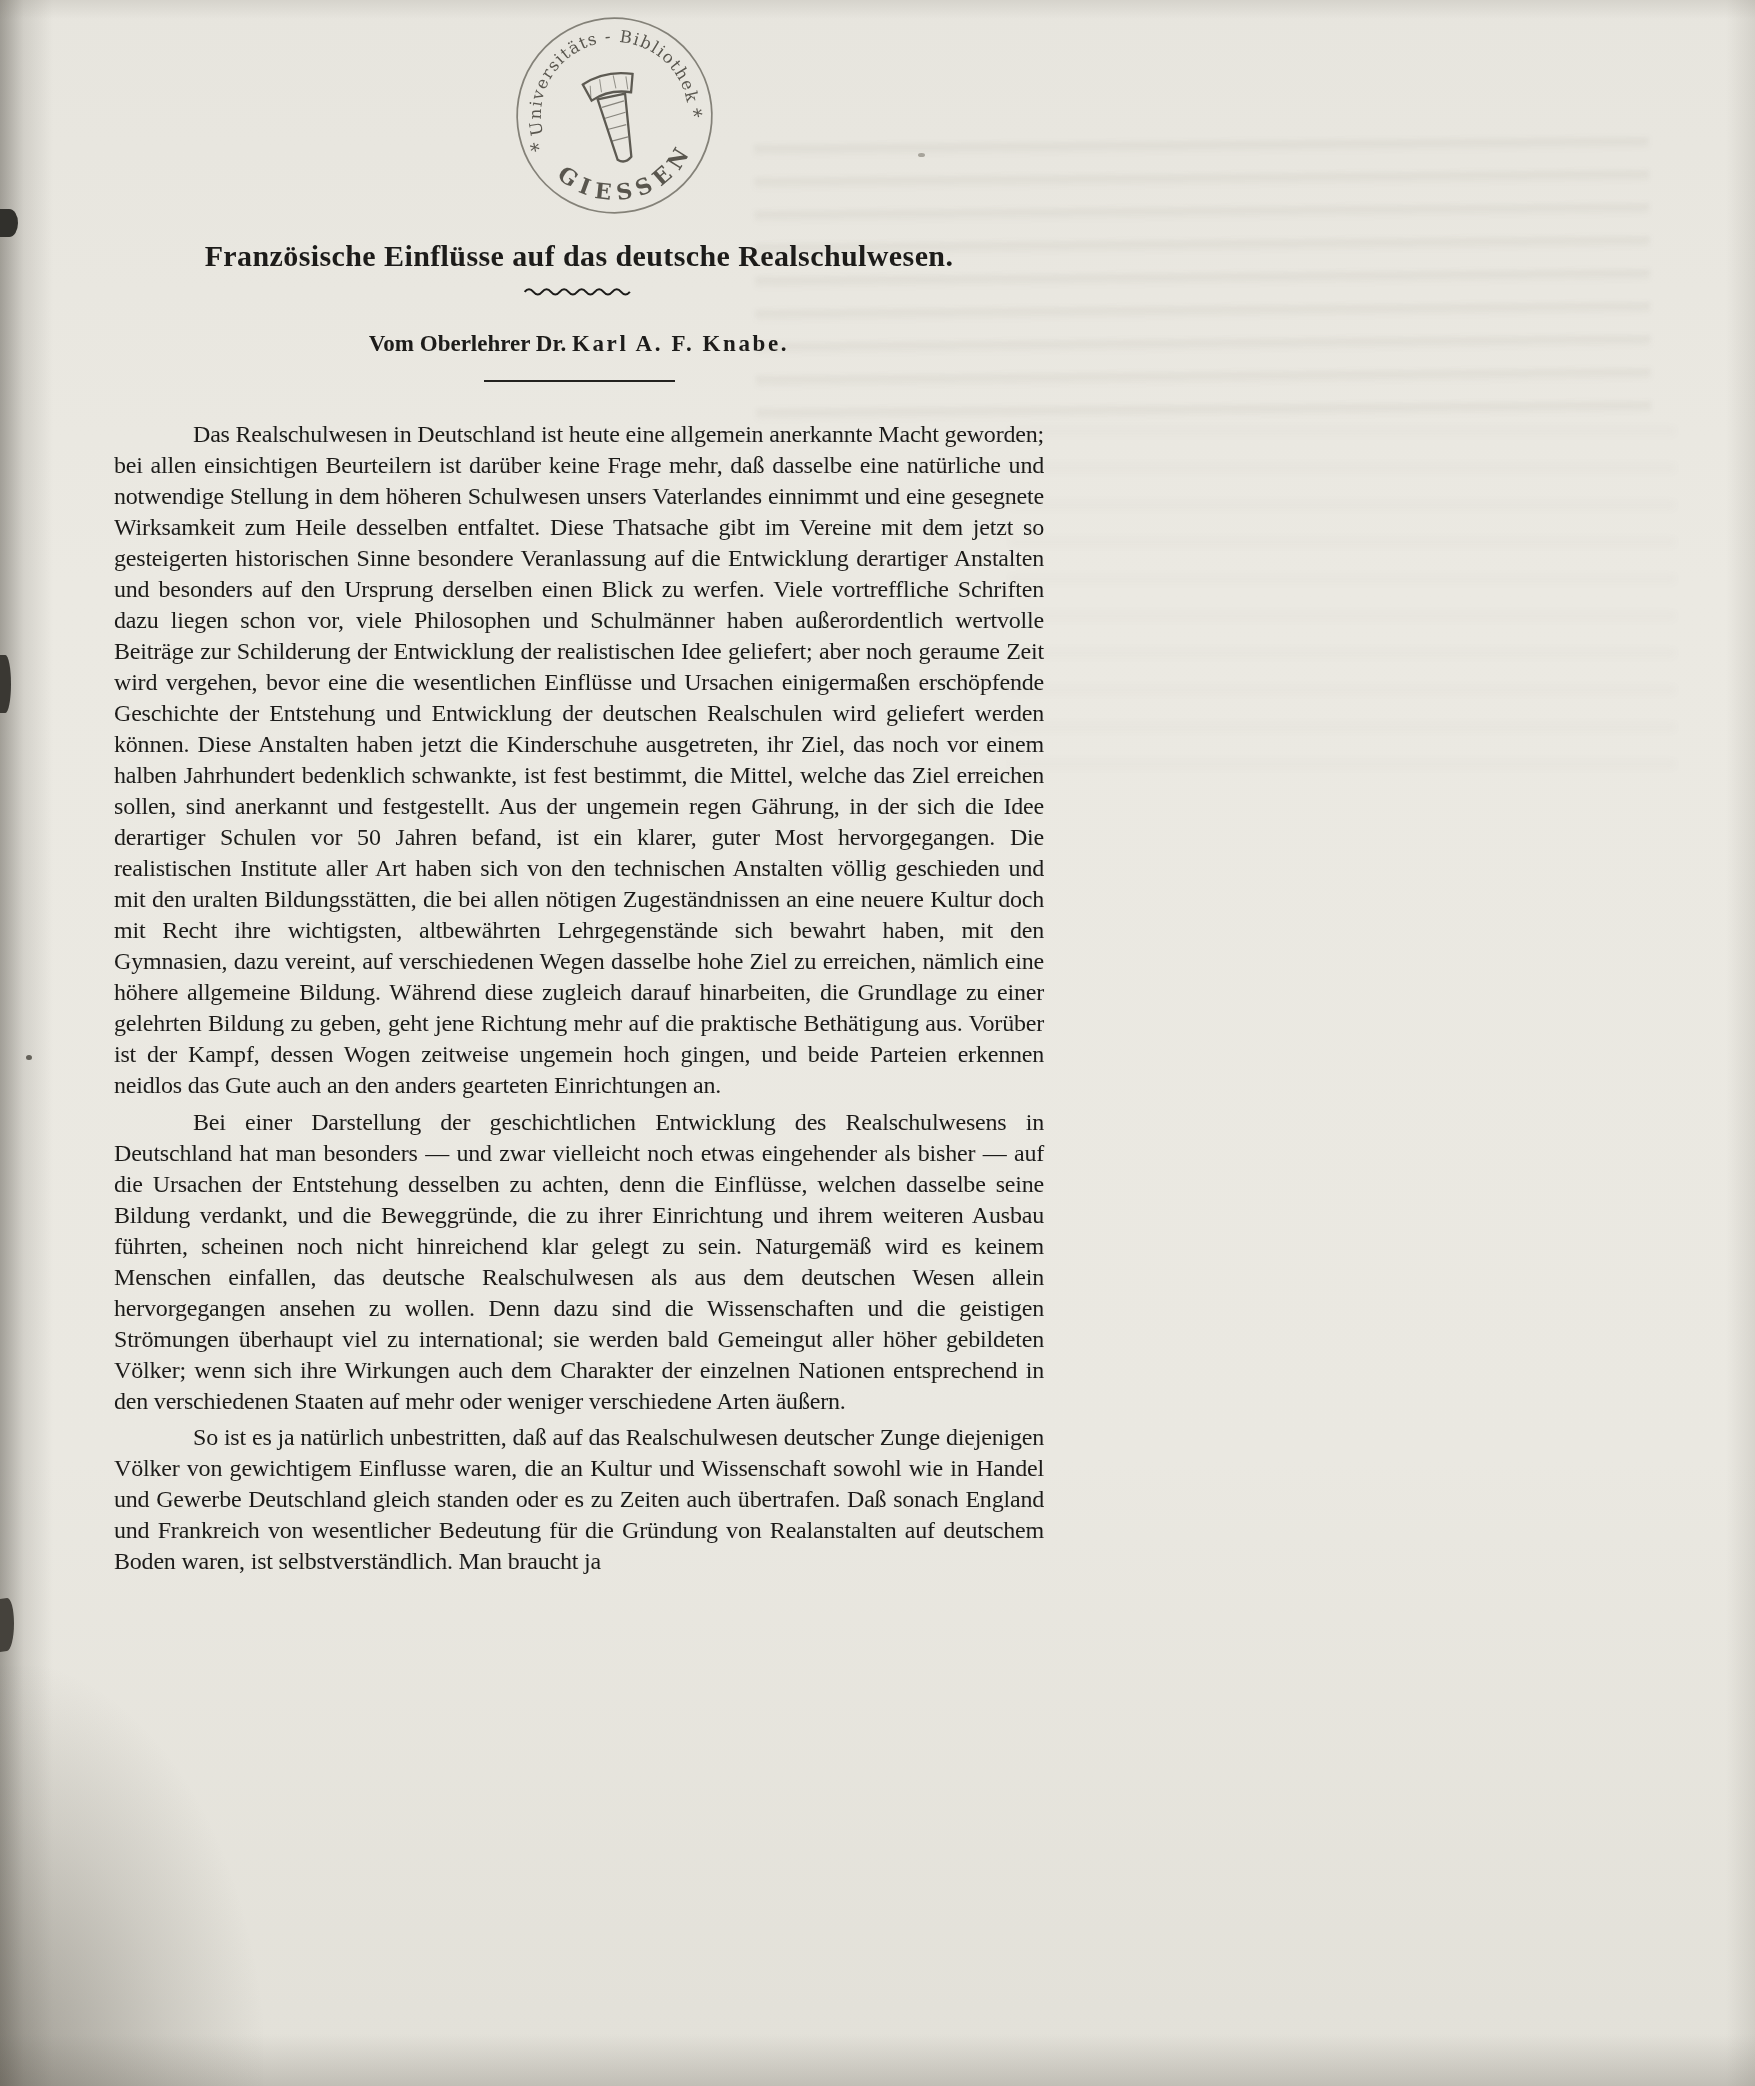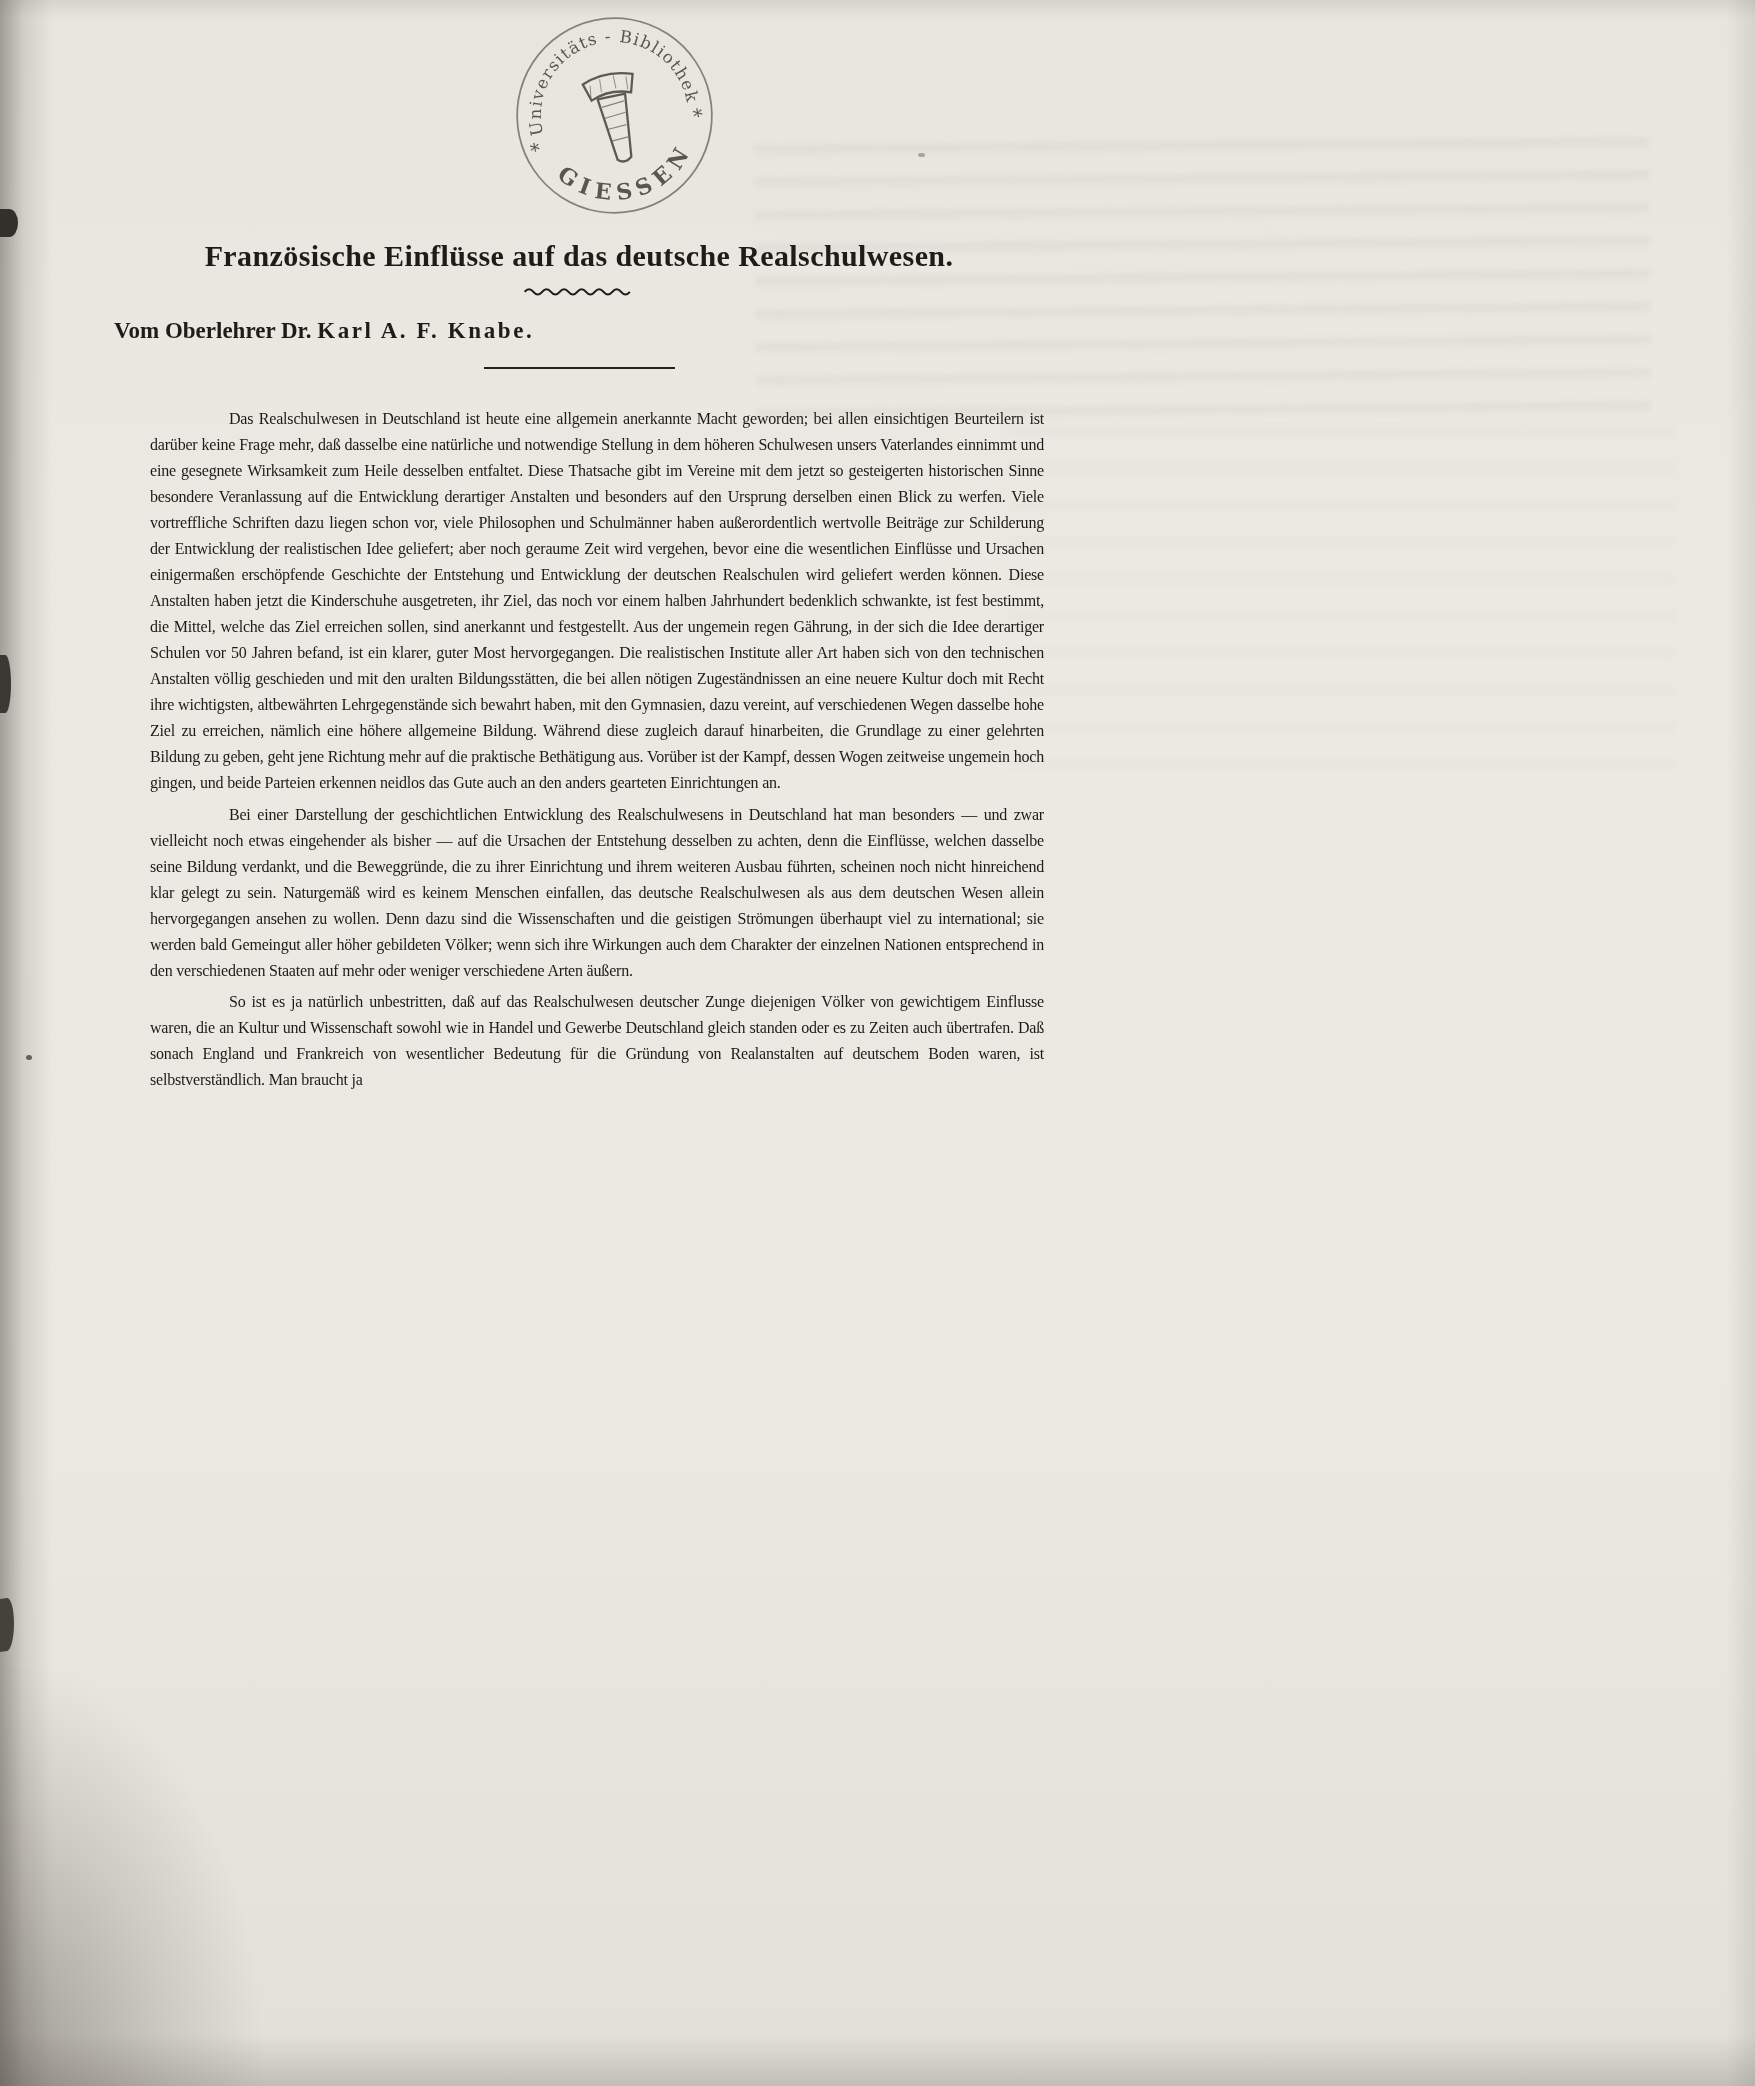--- a/index.html
+++ b/index.html
@@ -95,8 +95,8 @@
   }
   .ornament { display: block; margin: 10.5px auto 0 auto; }
   .byline {
-    margin-top: 22px;
-    text-align: left;
+    margin-top: 35px;
+    text-align: center;
     font-size: 23px;
     font-weight: bold;
     color: #1d1c1a;

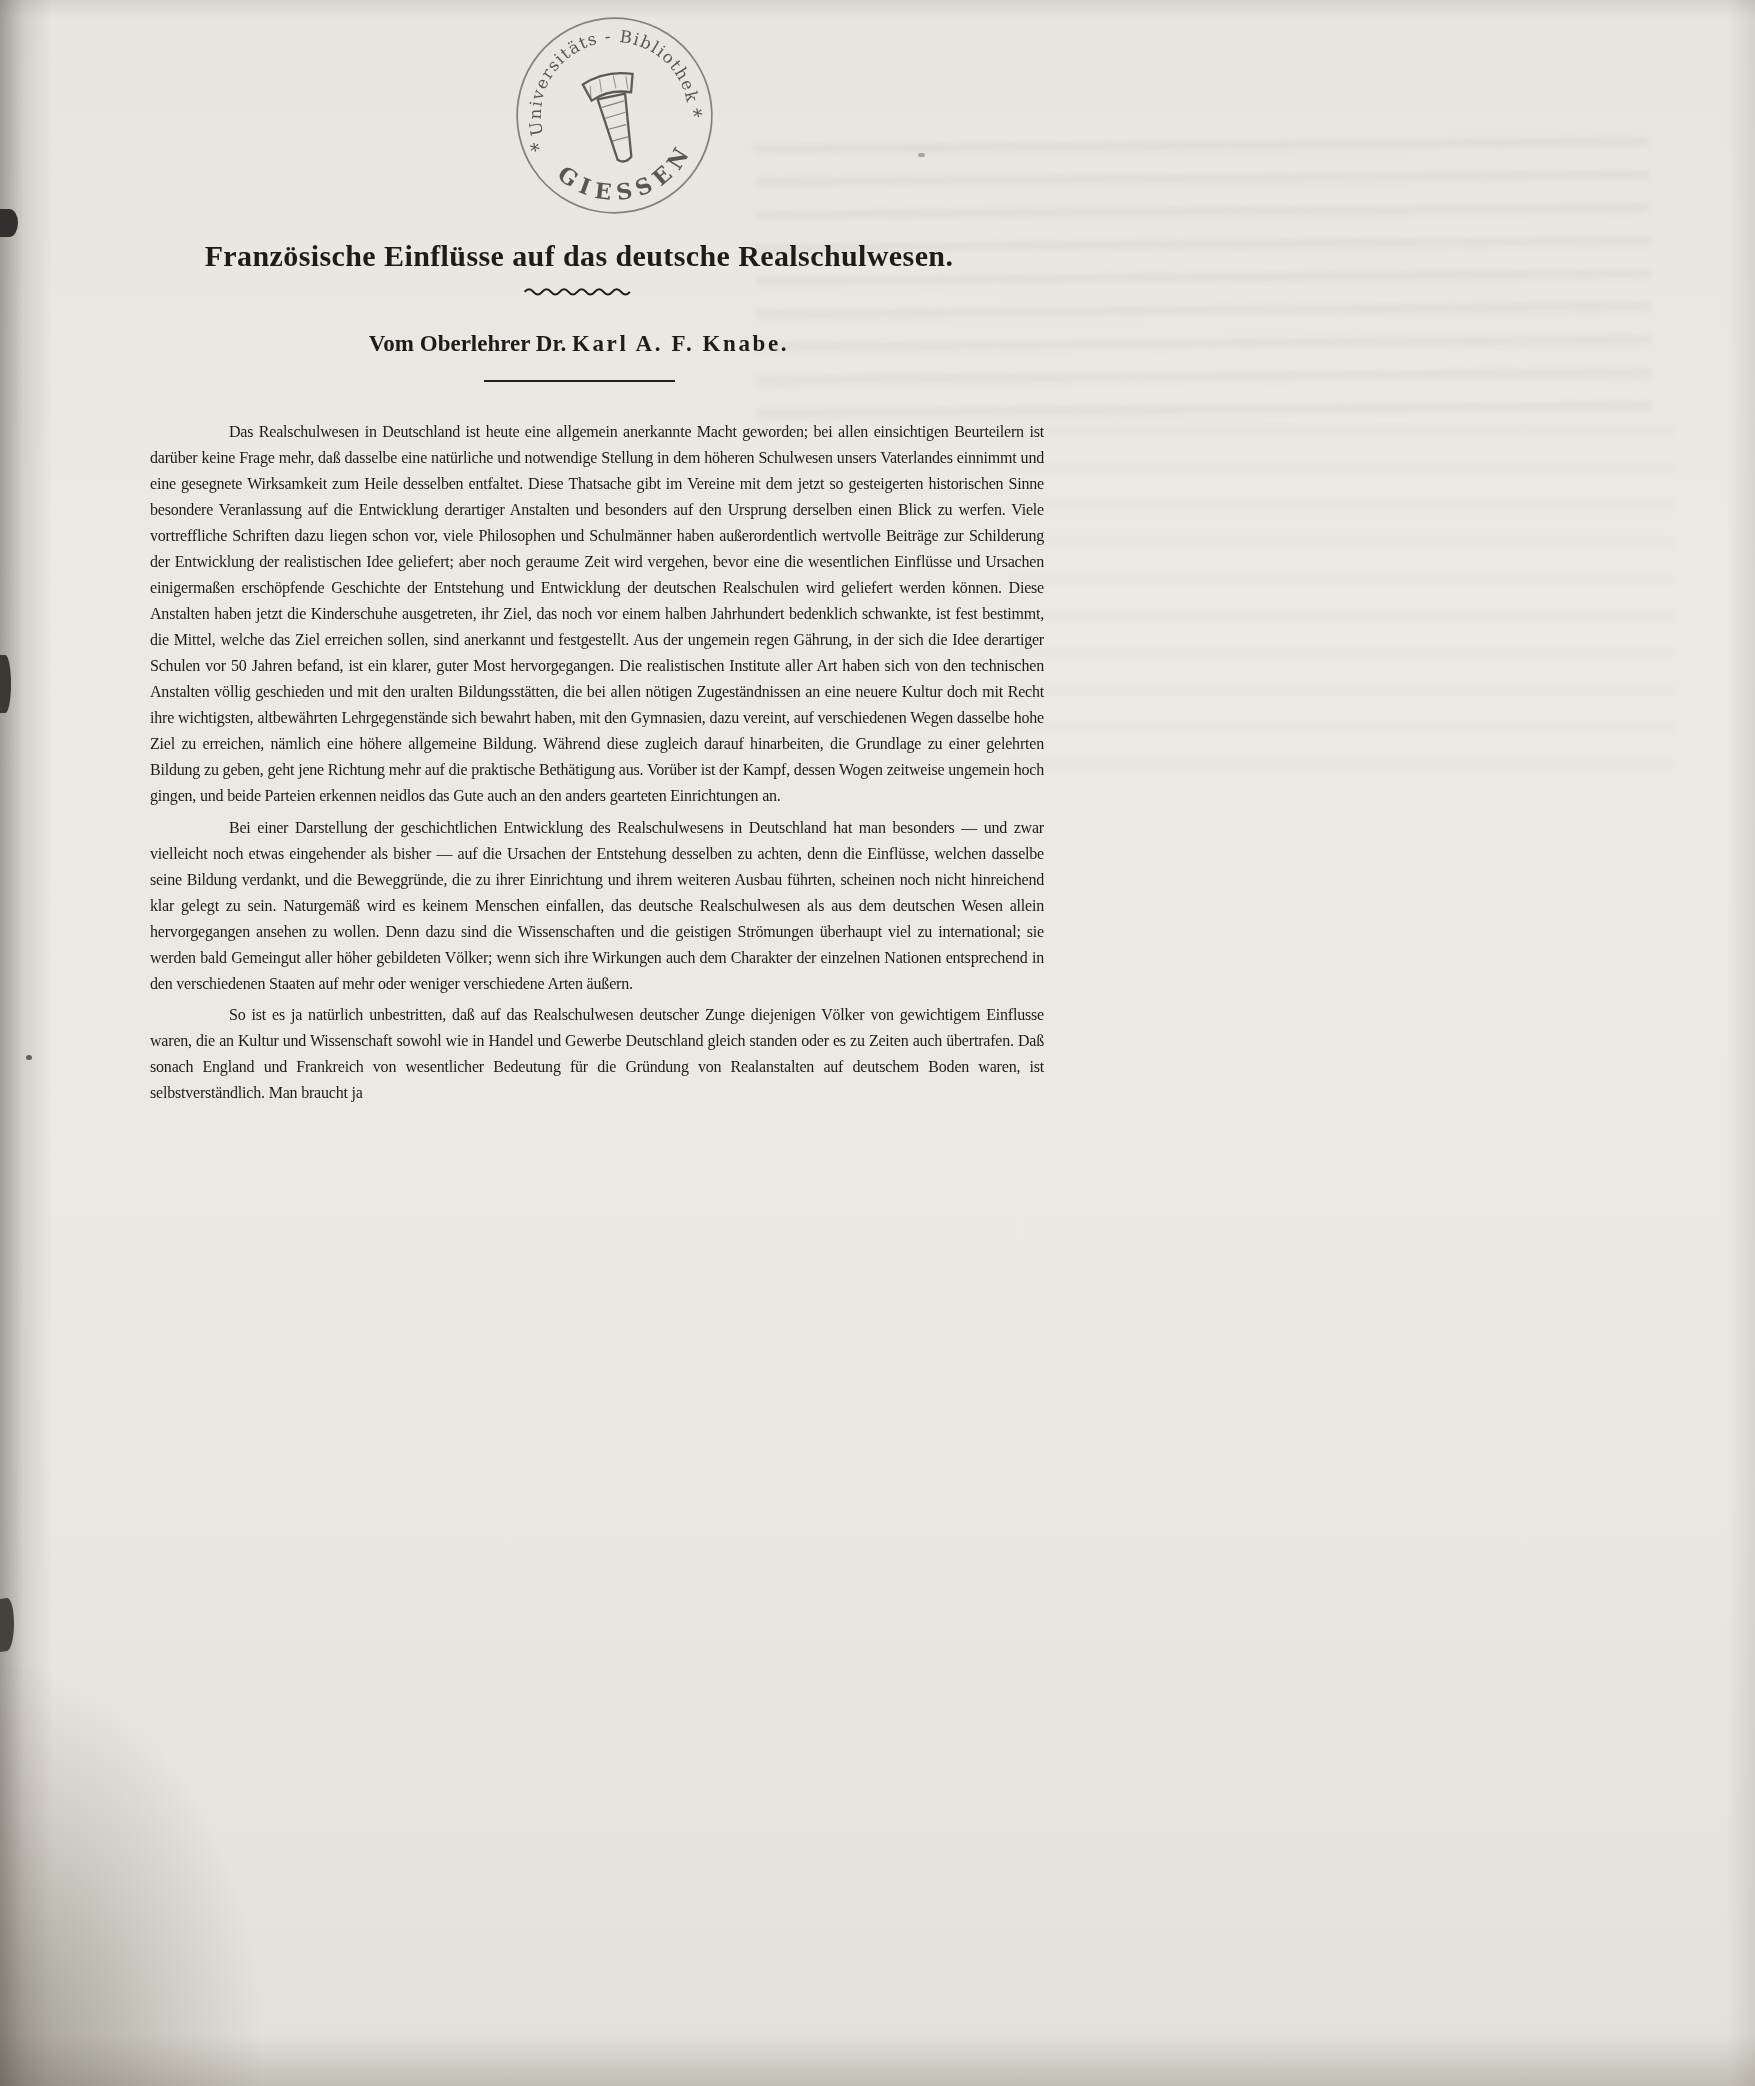--- a/index.html
+++ b/index.html
@@ -109,12 +109,11 @@
   }
   .body-text {
     margin-top: 37px;
-    font-size: 16px;
-    line-height: 26px;
+    font-size: 24px;
+    line-height: 31px;
     letter-spacing: -0.2px;
     text-align: justify;
     color: #1c1b19;
-    margin-left: 36px;
   }
   .body-text p { margin: 0 0 5.3px 0; text-indent: 79px; }
 </style>

